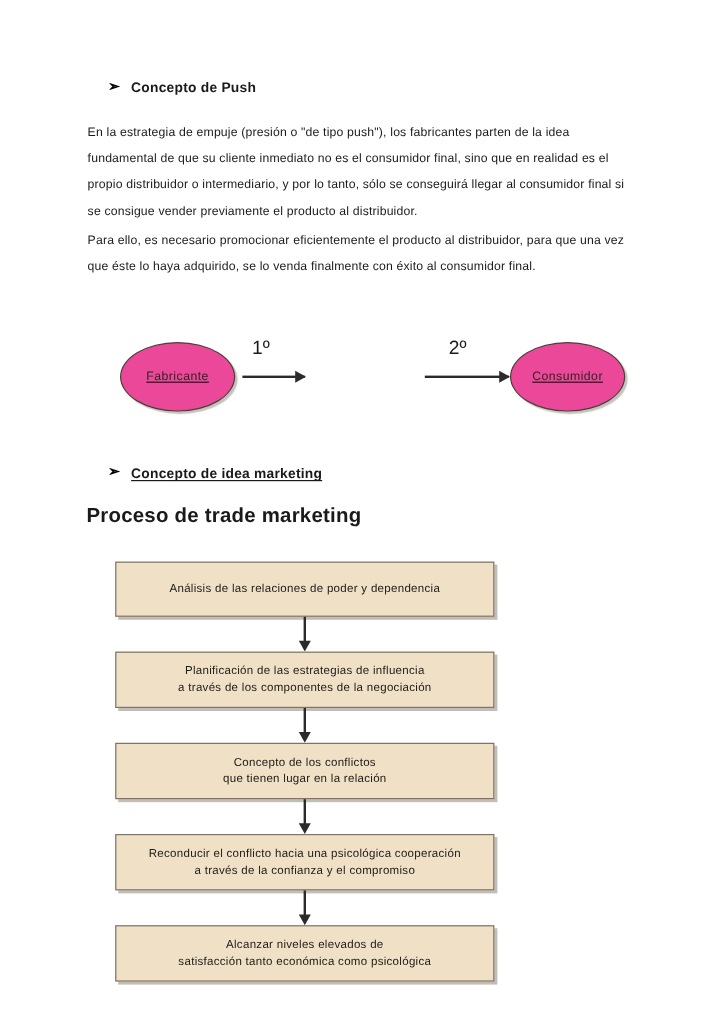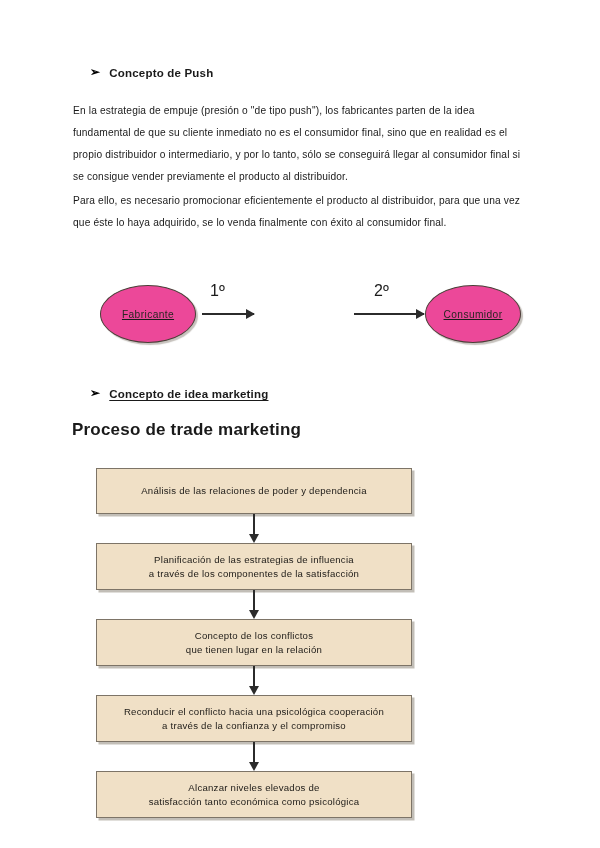--- a/index.html
+++ b/index.html
@@ -235,7 +235,7 @@
 
     <div class="flow-box">
       <div class="line">Planificación de las estrategias de influencia</div>
-      <div class="line">a través de los componentes de la satisfacción</div>
+      <div class="line">a través de los componentes de la negociación</div>
     </div>
 
     <div class="v-connector">

